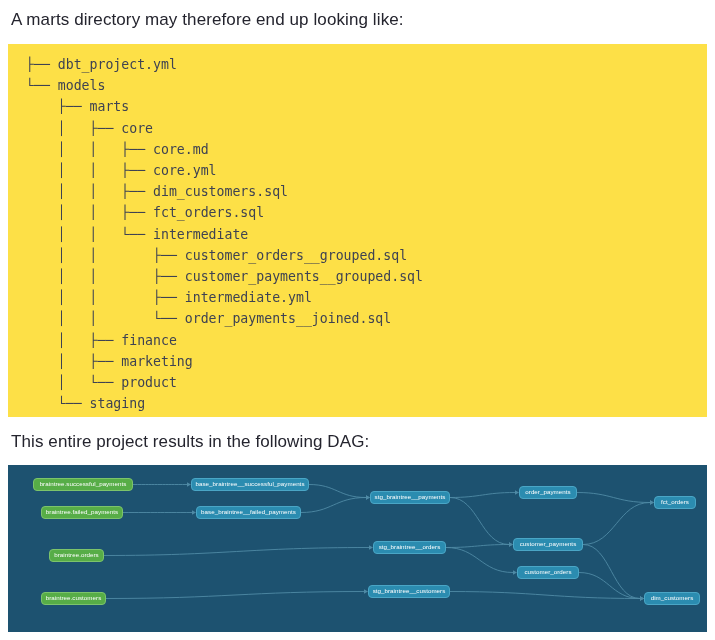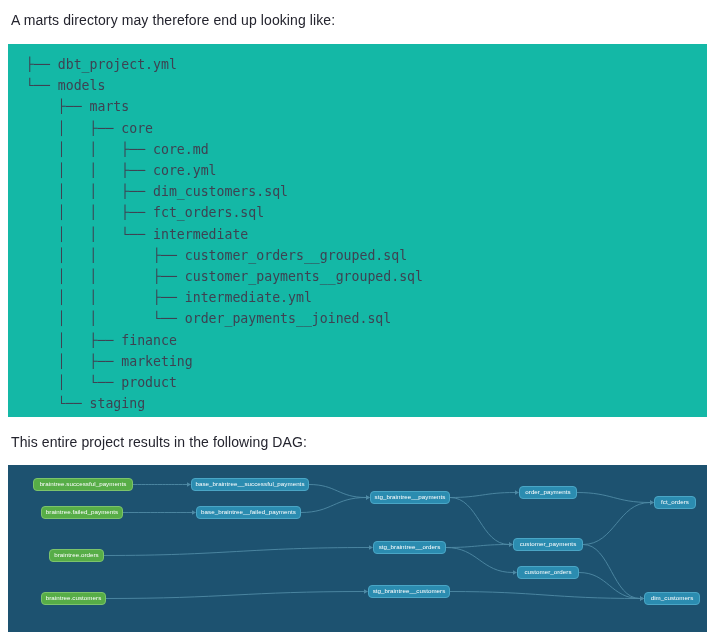--- a/index.html
+++ b/index.html
@@ -22,7 +22,7 @@
   .intro-text {
     position: absolute;
     left: 11px;
-    font-size: 14px;
+    font-size: 17px;
     line-height: 16px;
     color: #24242e;
     letter-spacing: 0.1px;

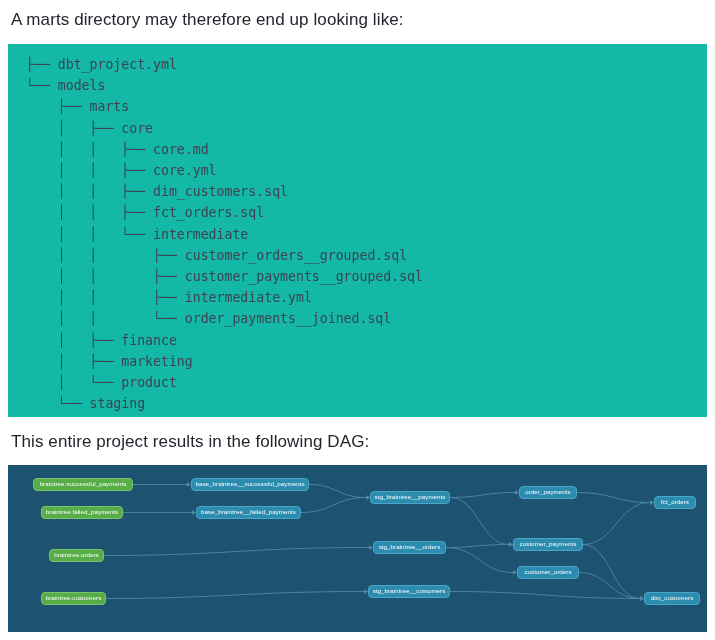--- a/index.html
+++ b/index.html
@@ -37,7 +37,7 @@
     top: 44px;
     width: 699px;
     height: 373px;
-    background: #14b8a6;
+    background: #fde047;
     box-sizing: border-box;
     padding: 10px 0 0 18px;
     overflow: hidden;

